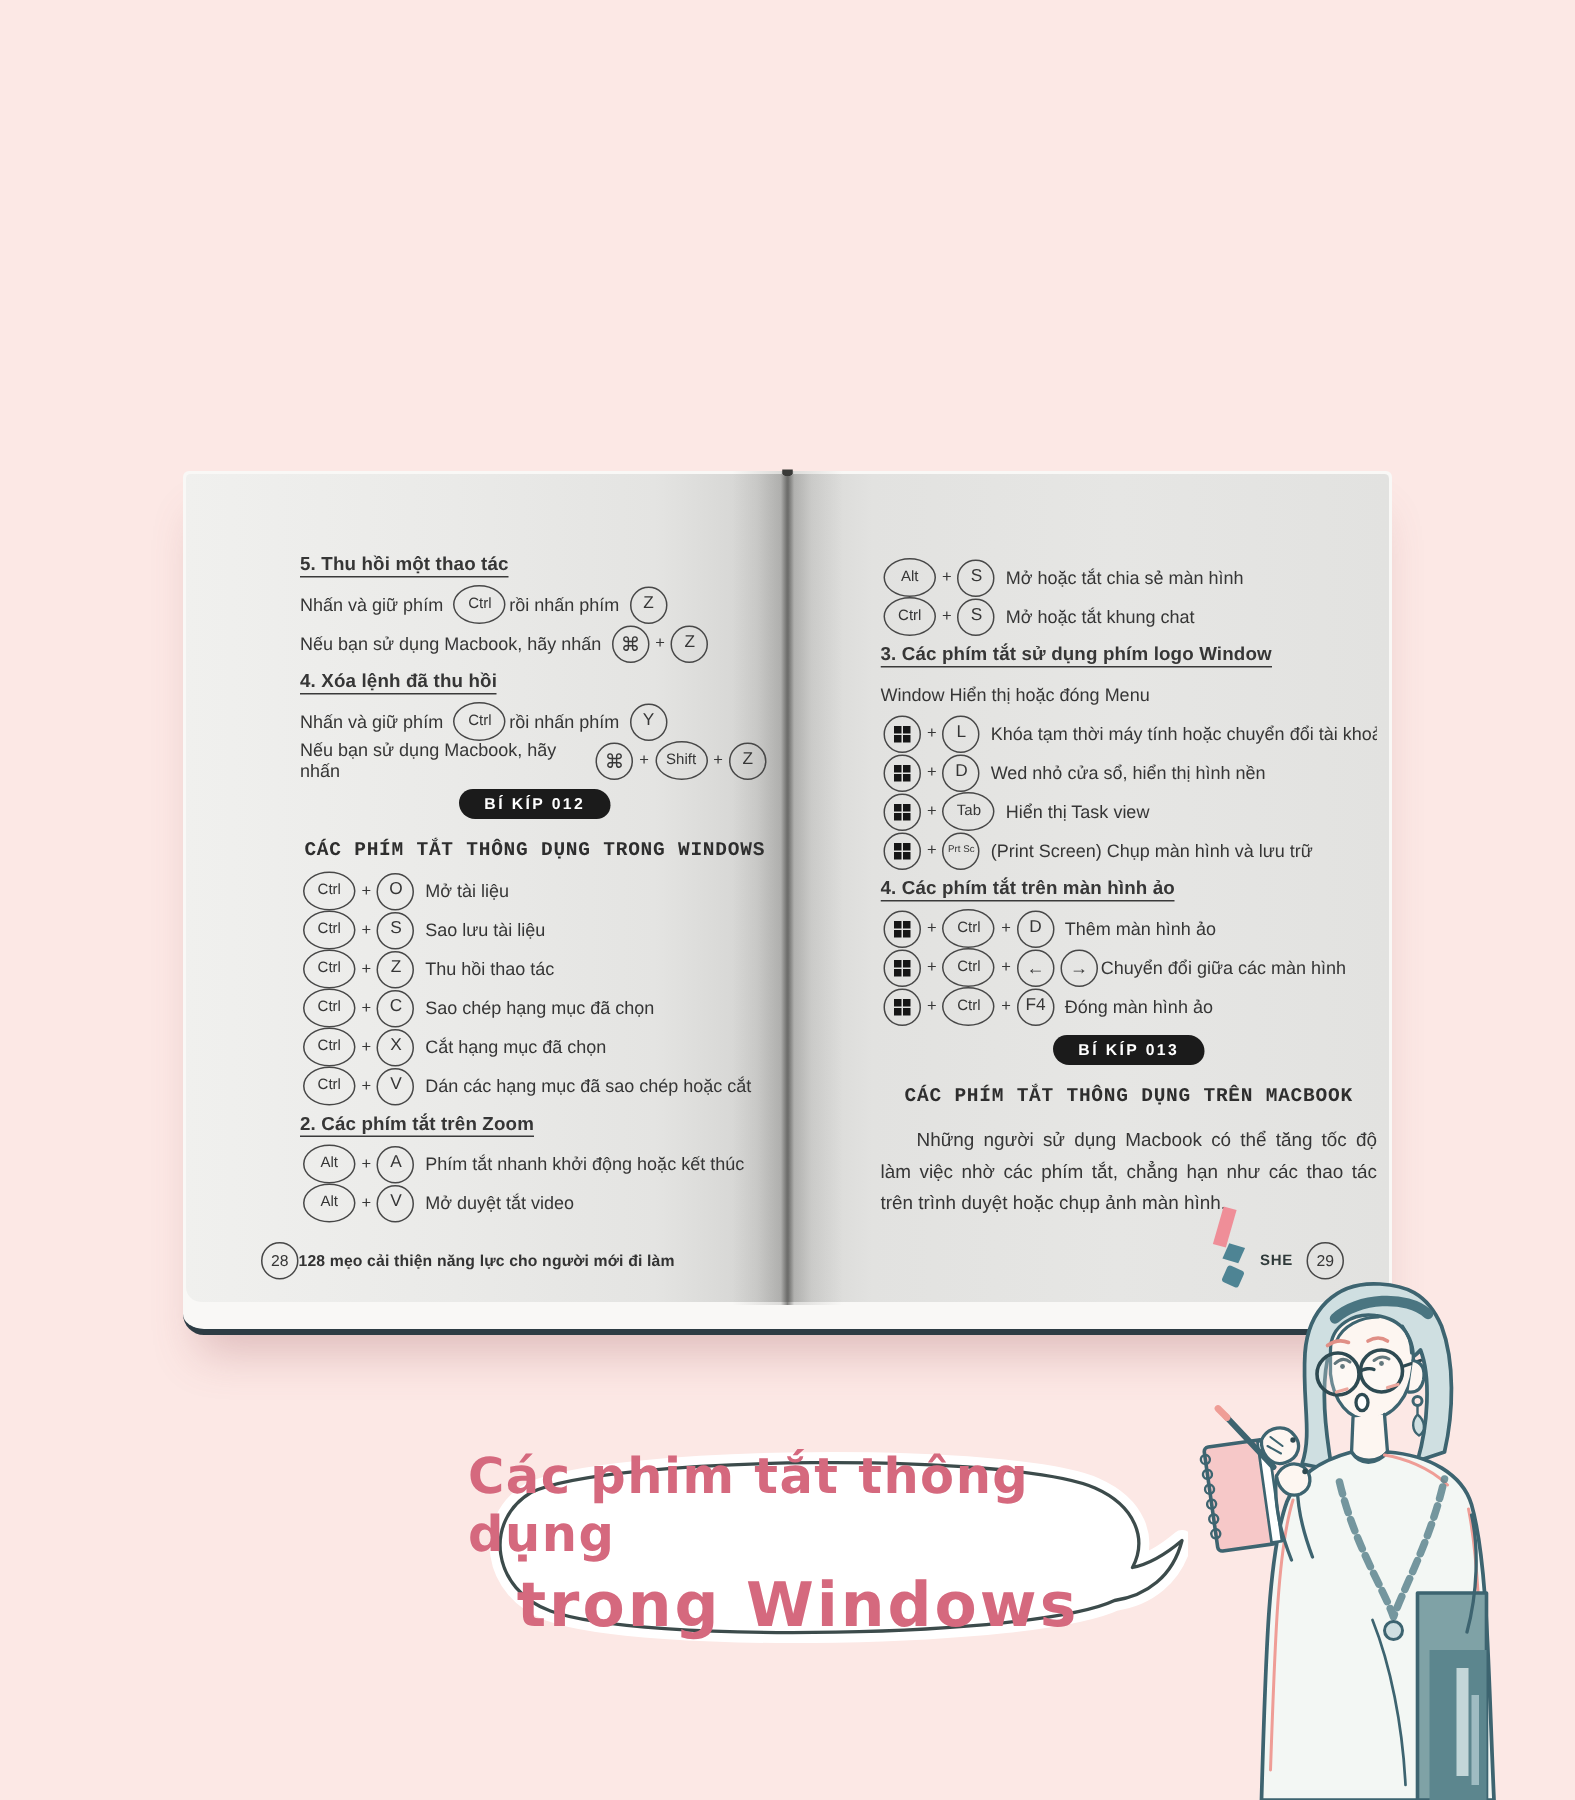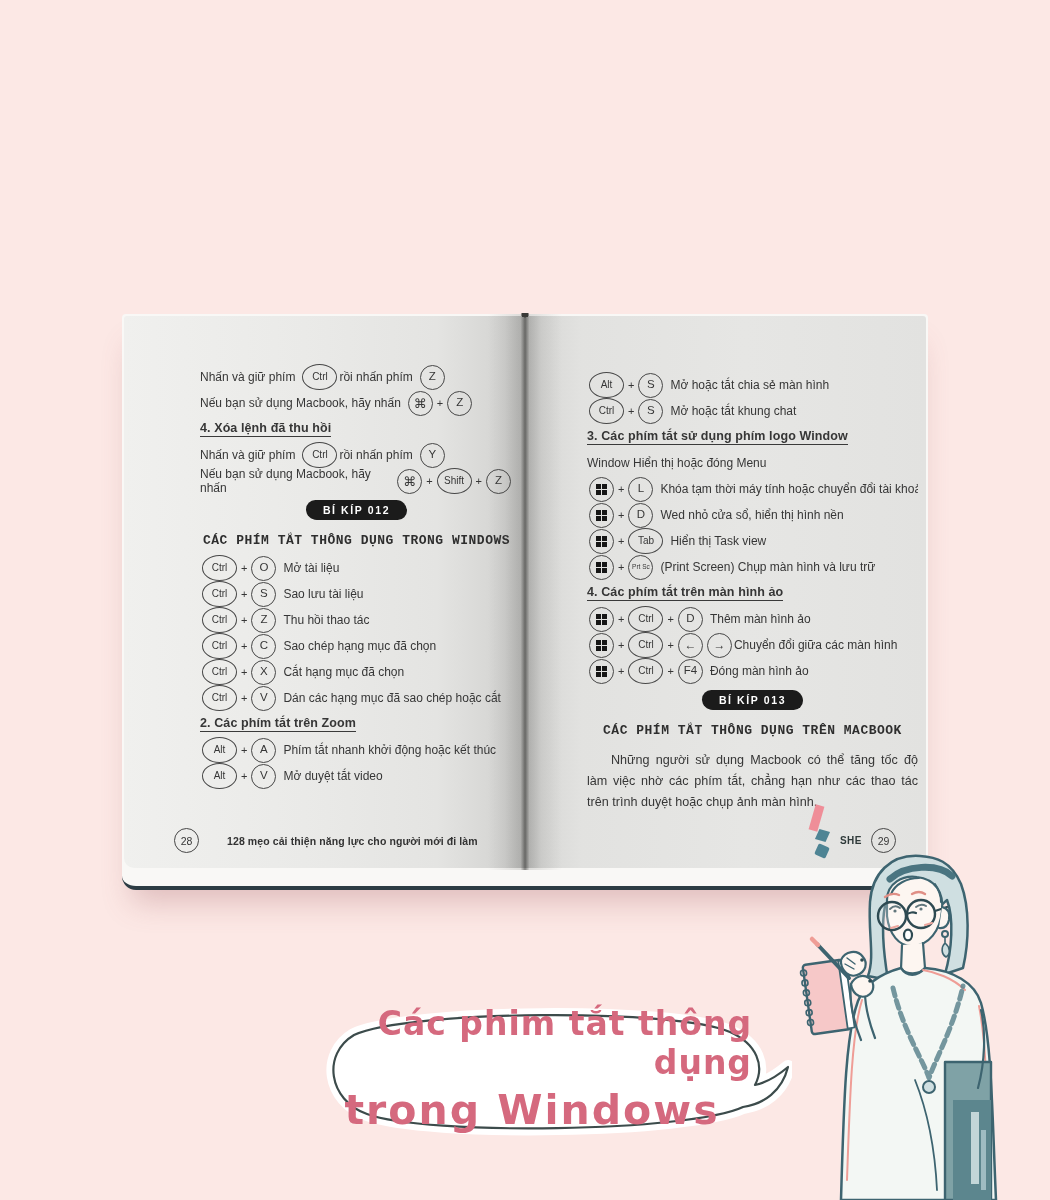--- a/index.html
+++ b/index.html
@@ -84,6 +84,9 @@
   <div class="page page-left">
     <div class="content content-left" id="left-items">
         <div class="row">
+          <span class="hd">5. Thu hồi một thao tác</span>
+        </div>
+        <div class="row">
           <span class="seg">Nhấn và giữ phím</span>
           <span class="key wide">Ctrl</span>
           <span class="seg">rồi nhấn phím</span>

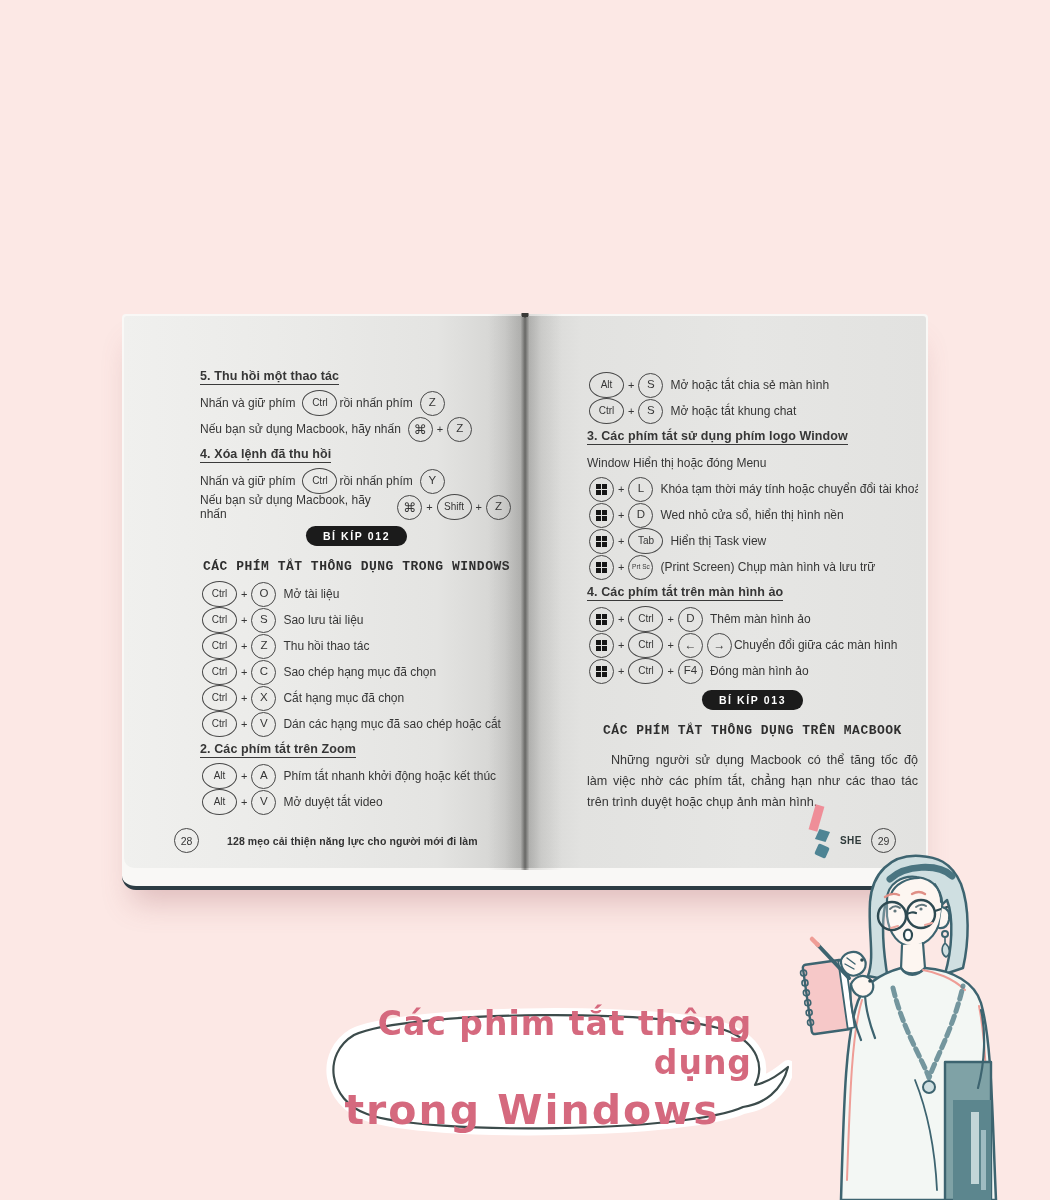--- a/index.html
+++ b/index.html
@@ -58,7 +58,7 @@
   .pfooter-right{right:30px;gap:9px;}
   .pagenum{width:23px;height:23px;border:1.2px solid #474747;border-radius:50%;flex:none;
            display:flex;align-items:center;justify-content:center;font-size:10.5px;color:#363636;}
-  .ftext{font-weight:bold;font-size:10.5px;color:#333;margin-left:28px;letter-spacing:.1px;}
+  .ftext{font-weight:bold;font-size:10.5px;color:#333;letter-spacing:.1px;}
   .brand{font-weight:bold;font-size:10px;color:#2f3a3a;letter-spacing:.5px;}
   .marker{position:relative;width:26px;height:46px;margin-top:-26px;}
   .m-bar{position:absolute;left:7px;top:0;width:9px;height:26px;background:#ef8e98;transform:rotate(16deg);}

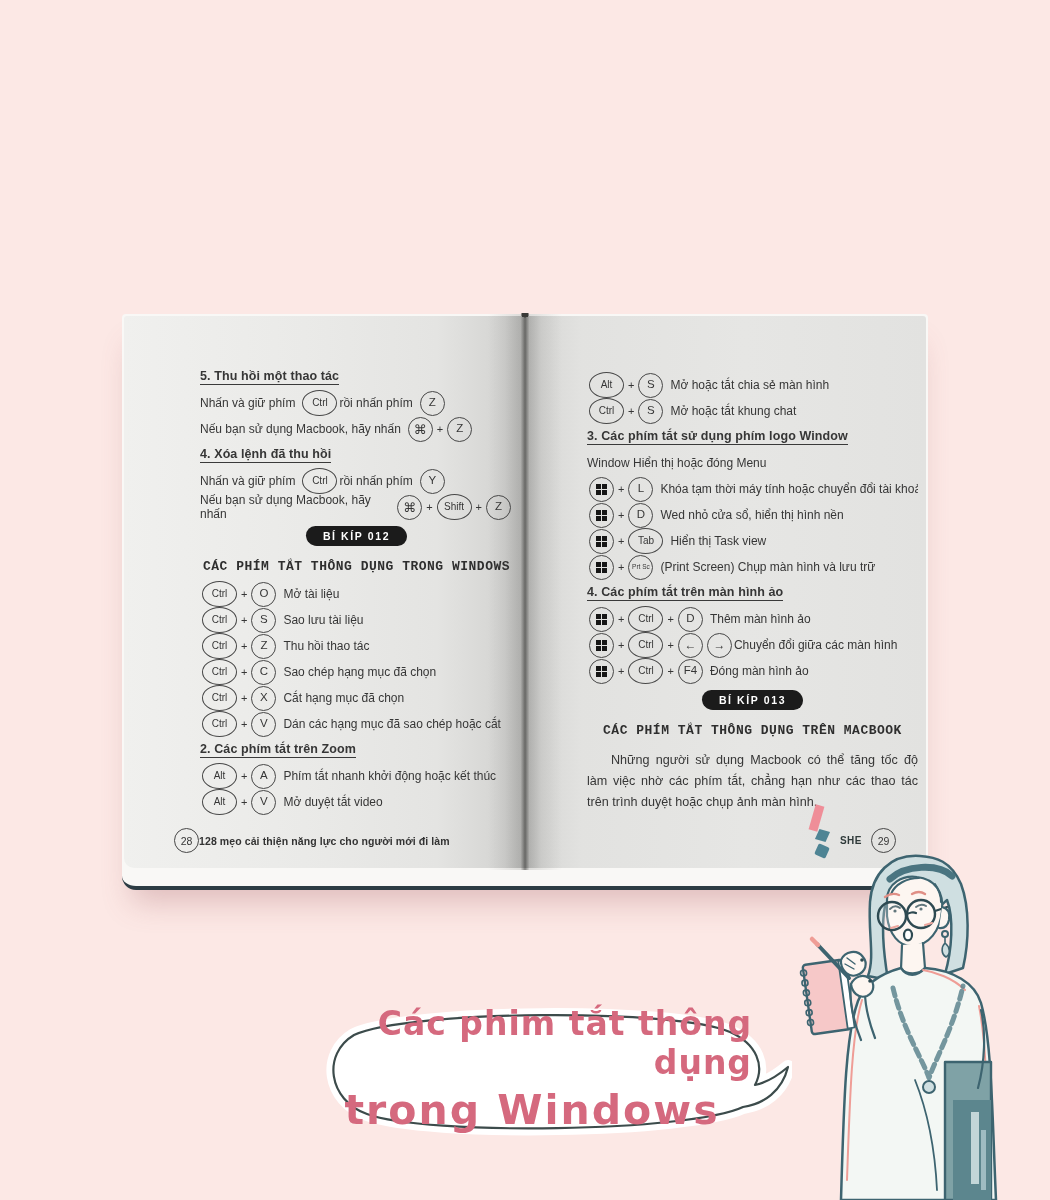--- a/index.html
+++ b/index.html
@@ -66,7 +66,7 @@
   .m-dot{position:absolute;left:11px;top:40px;width:12px;height:12px;background:#4e8494;transform:rotate(24deg);border-radius:2px;}
 
   
-  .bubble{position:absolute;left:312px;top:1008px;width:480px;height:140px;text-align:right;}
+  .bubble{position:absolute;left:312px;top:968px;width:480px;height:140px;}
   .bubble svg{position:absolute;left:0;top:0;}
   .bubble-text{position:absolute;left:0;top:0;width:440px;height:122px;
       display:flex;flex-direction:column;align-items:center;justify-content:center;

